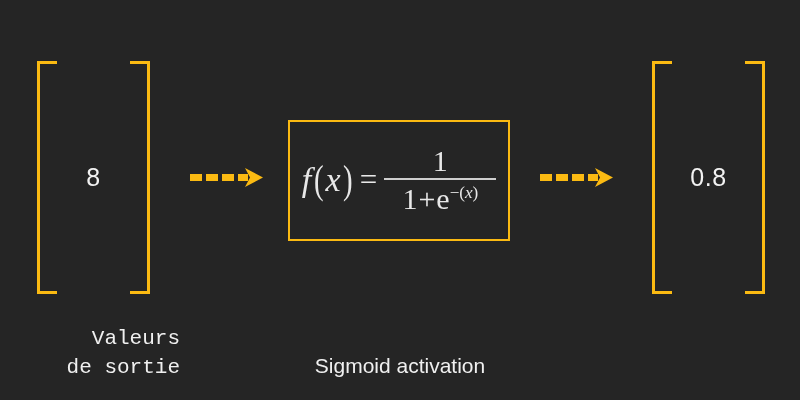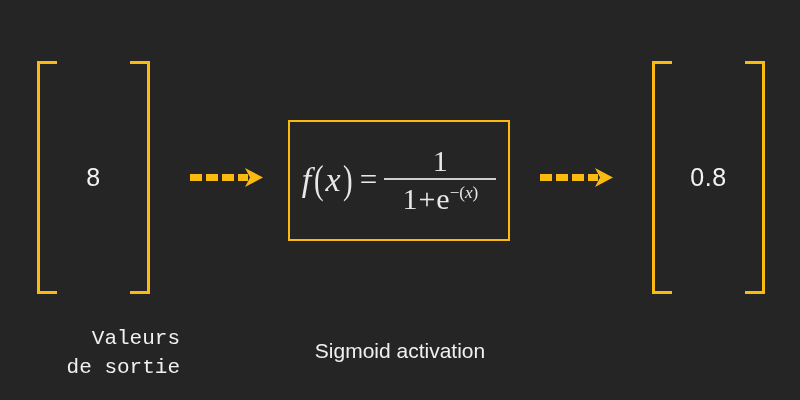--- a/index.html
+++ b/index.html
@@ -68,7 +68,7 @@
     white-space: pre-line;
   }
   #caption-input  { left: 10px;  width: 170px; top: 325px; text-align: right; padding-left: 38px; box-sizing: border-box; font-family: Liberation Mono, monospace; }
-  #caption-mid    { left: 280px; width: 240px; top: 337px; }
+  #caption-mid    { left: 280px; width: 240px; top: 352px; }
   #caption-output { left: 620px; width: 180px; top: 336px; }
 
   

